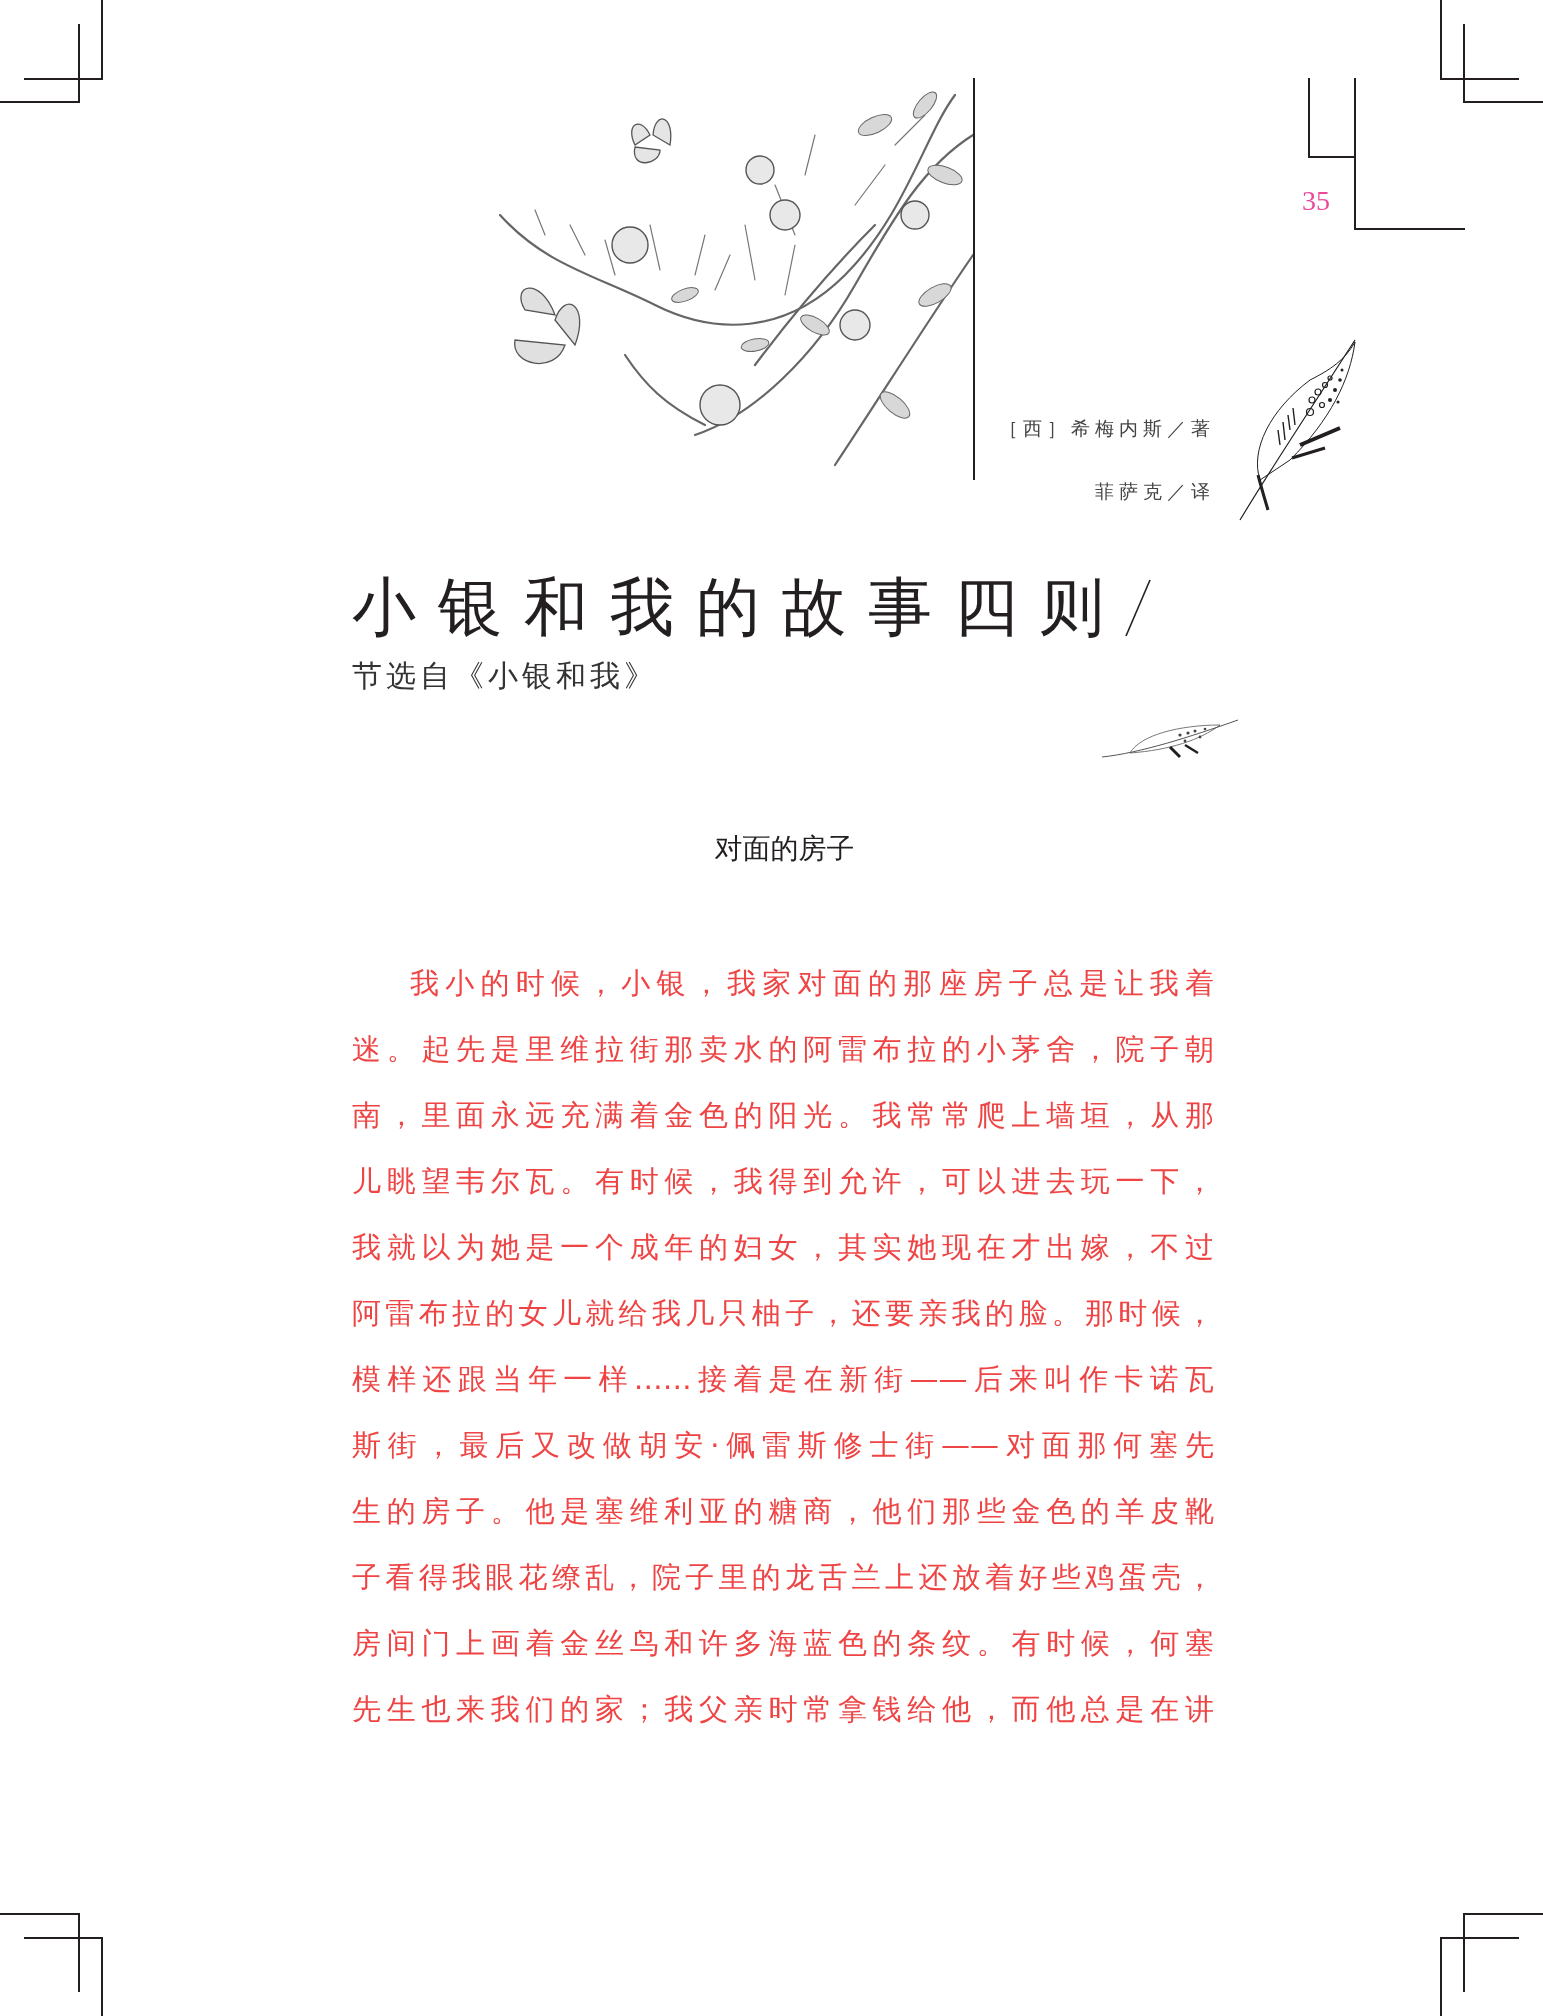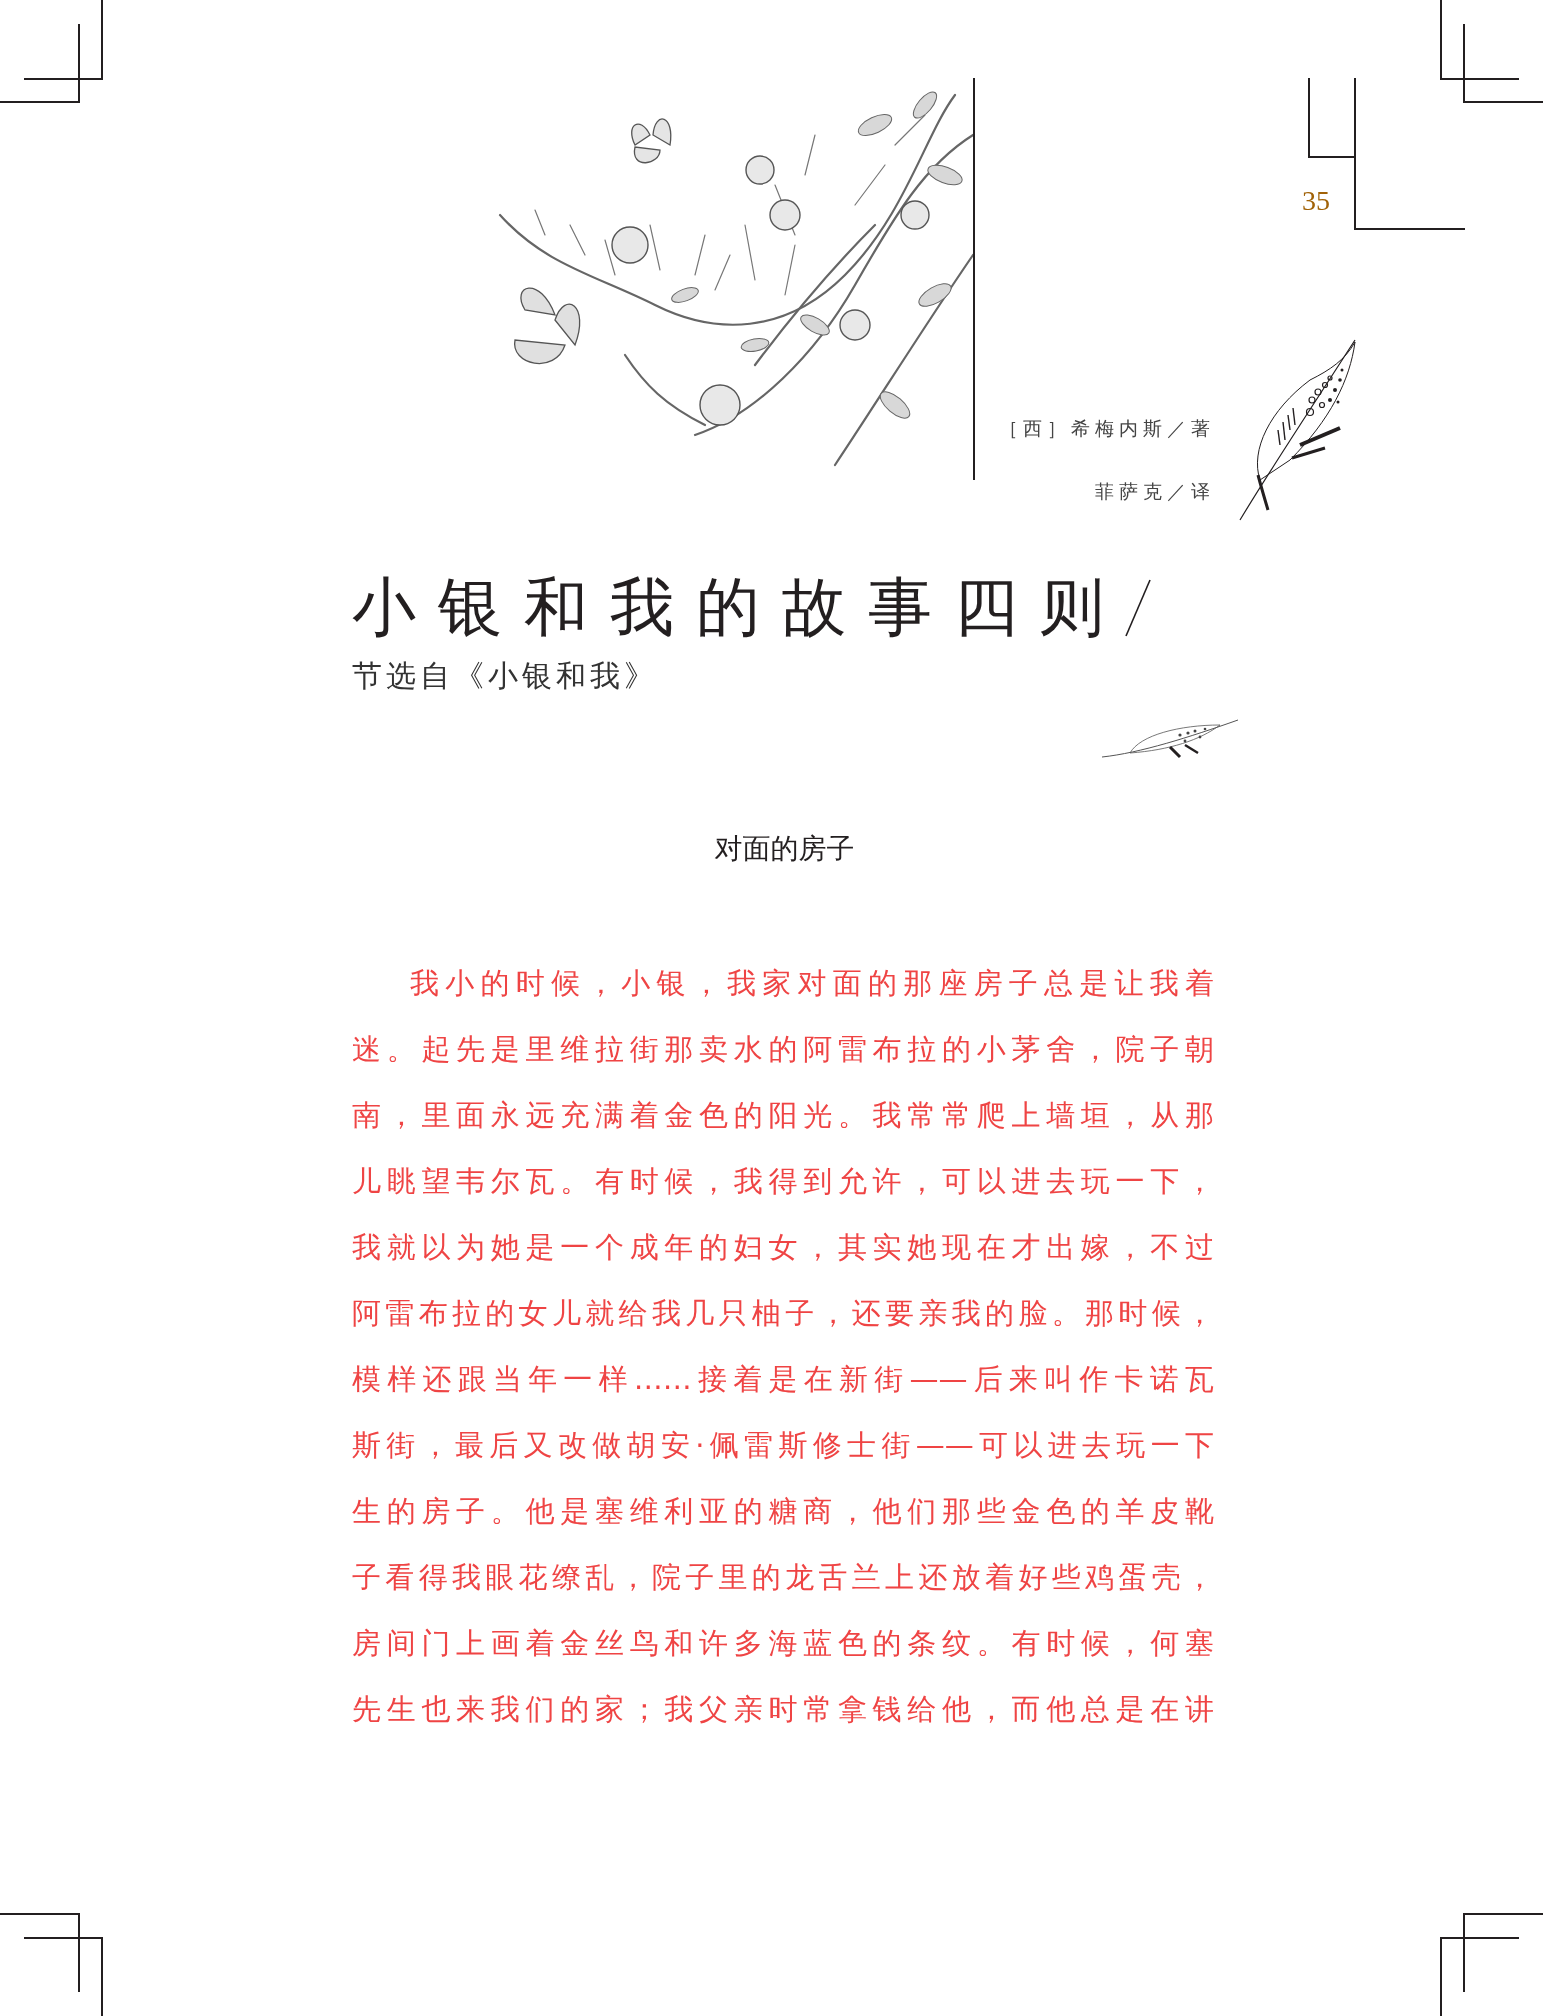--- a/index.html
+++ b/index.html
@@ -25,7 +25,7 @@
       top: 185px;
       font-family: "Liberation Serif", "DejaVu Serif", serif;
       font-size: 28px;
-      color: #a16207;
+      color: #ec4899;
     }
 
     .illustration {

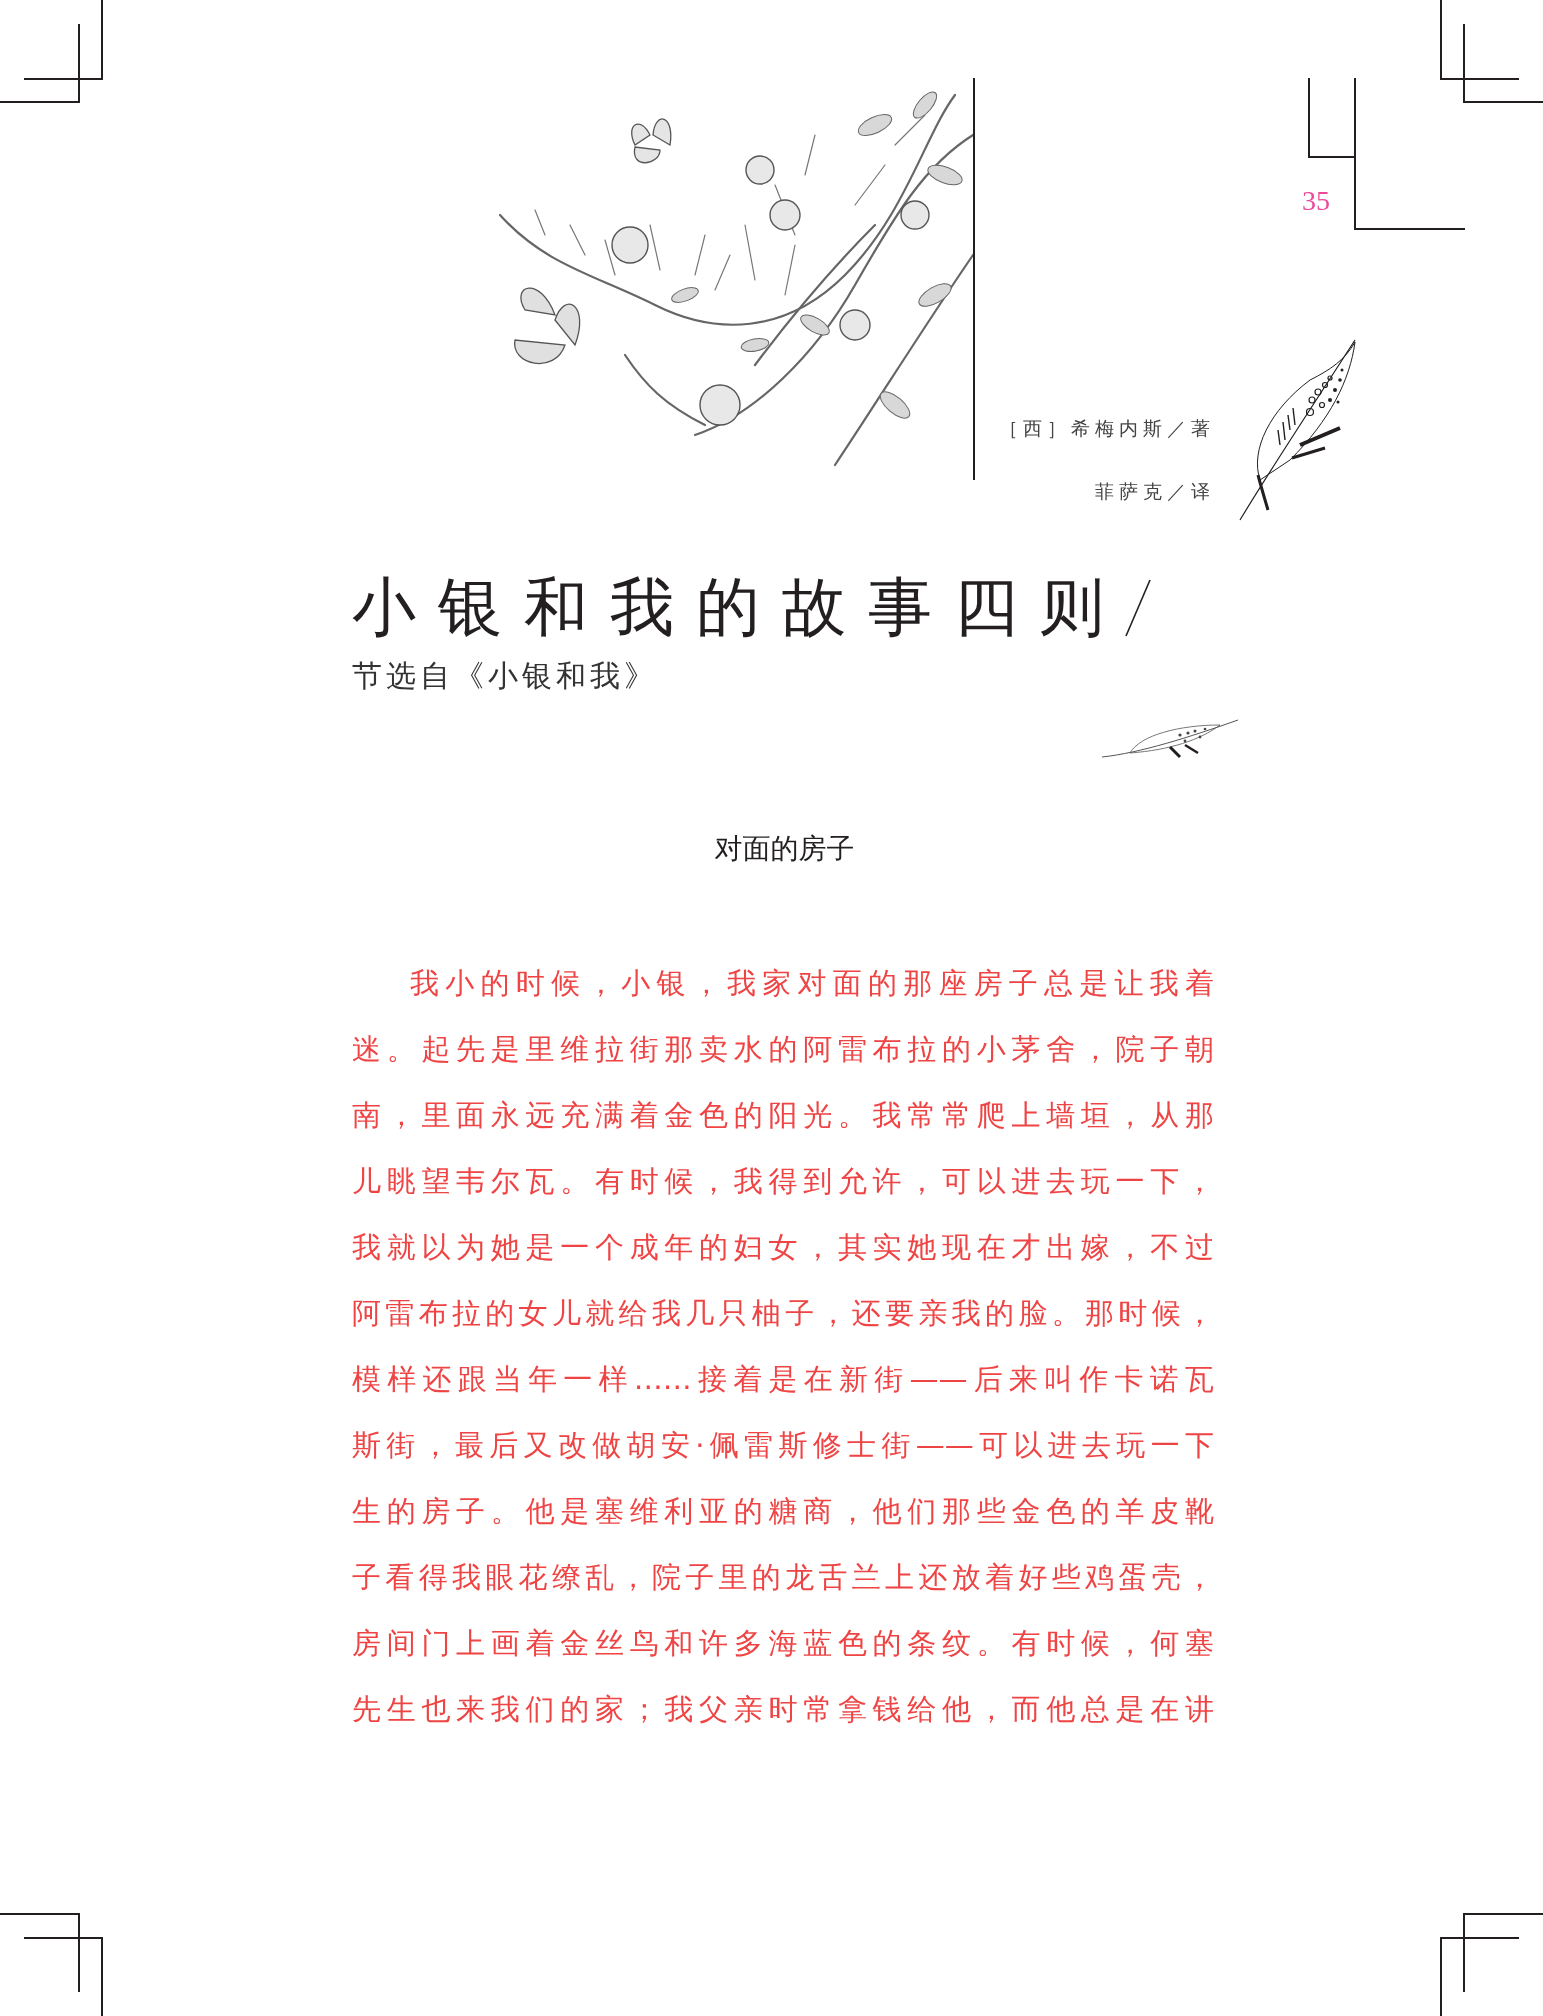--- a/index.html
+++ b/index.html
@@ -269,7 +269,7 @@
   <span class="body-line">我就以为她是一个成年的妇女，其实她现在才出嫁，不过</span>
   <span class="body-line">阿雷布拉的女儿就给我几只柚子，还要亲我的脸。那时候，</span>
   <span class="body-line">模样还跟当年一样……接着是在新街——后来叫作卡诺瓦</span>
-  <span class="body-line">斯街，最后又改做胡安·佩雷斯修士街——可以进去玩一下</span>
+  <span class="body-line">斯街，最后又改做胡安·佩雷斯修士街——对面那何塞先</span>
   <span class="body-line">生的房子。他是塞维利亚的糖商，他们那些金色的羊皮靴</span>
   <span class="body-line">子看得我眼花缭乱，院子里的龙舌兰上还放着好些鸡蛋壳，</span>
   <span class="body-line">房间门上画着金丝鸟和许多海蓝色的条纹。有时候，何塞</span>

